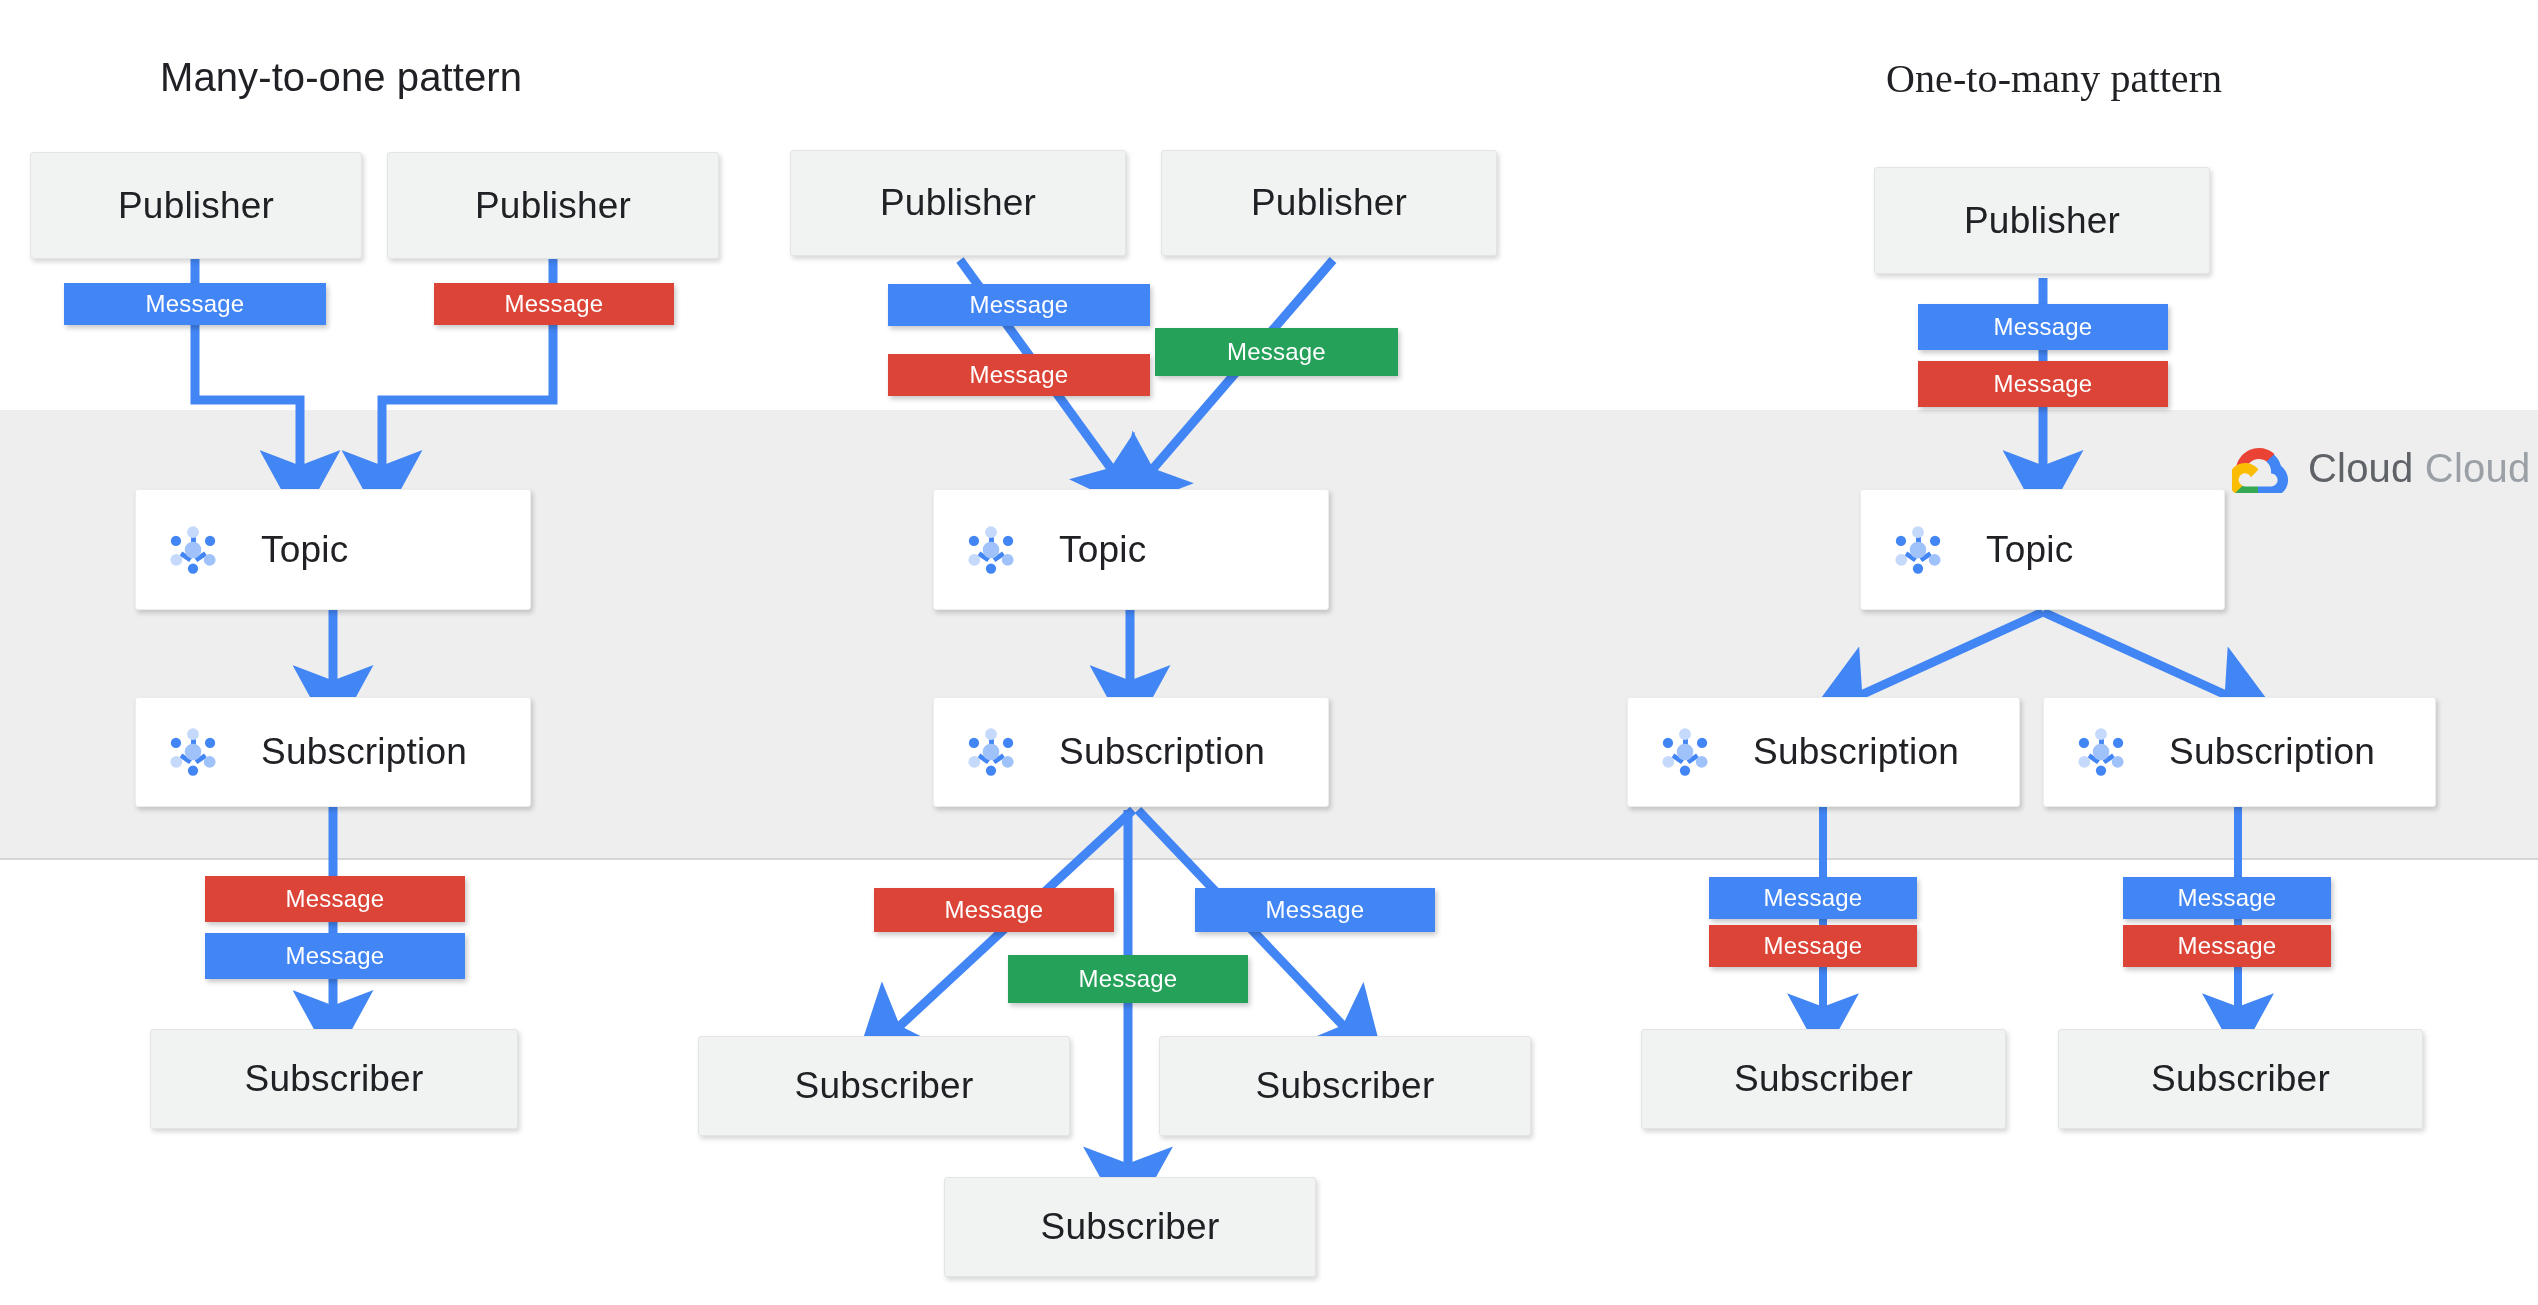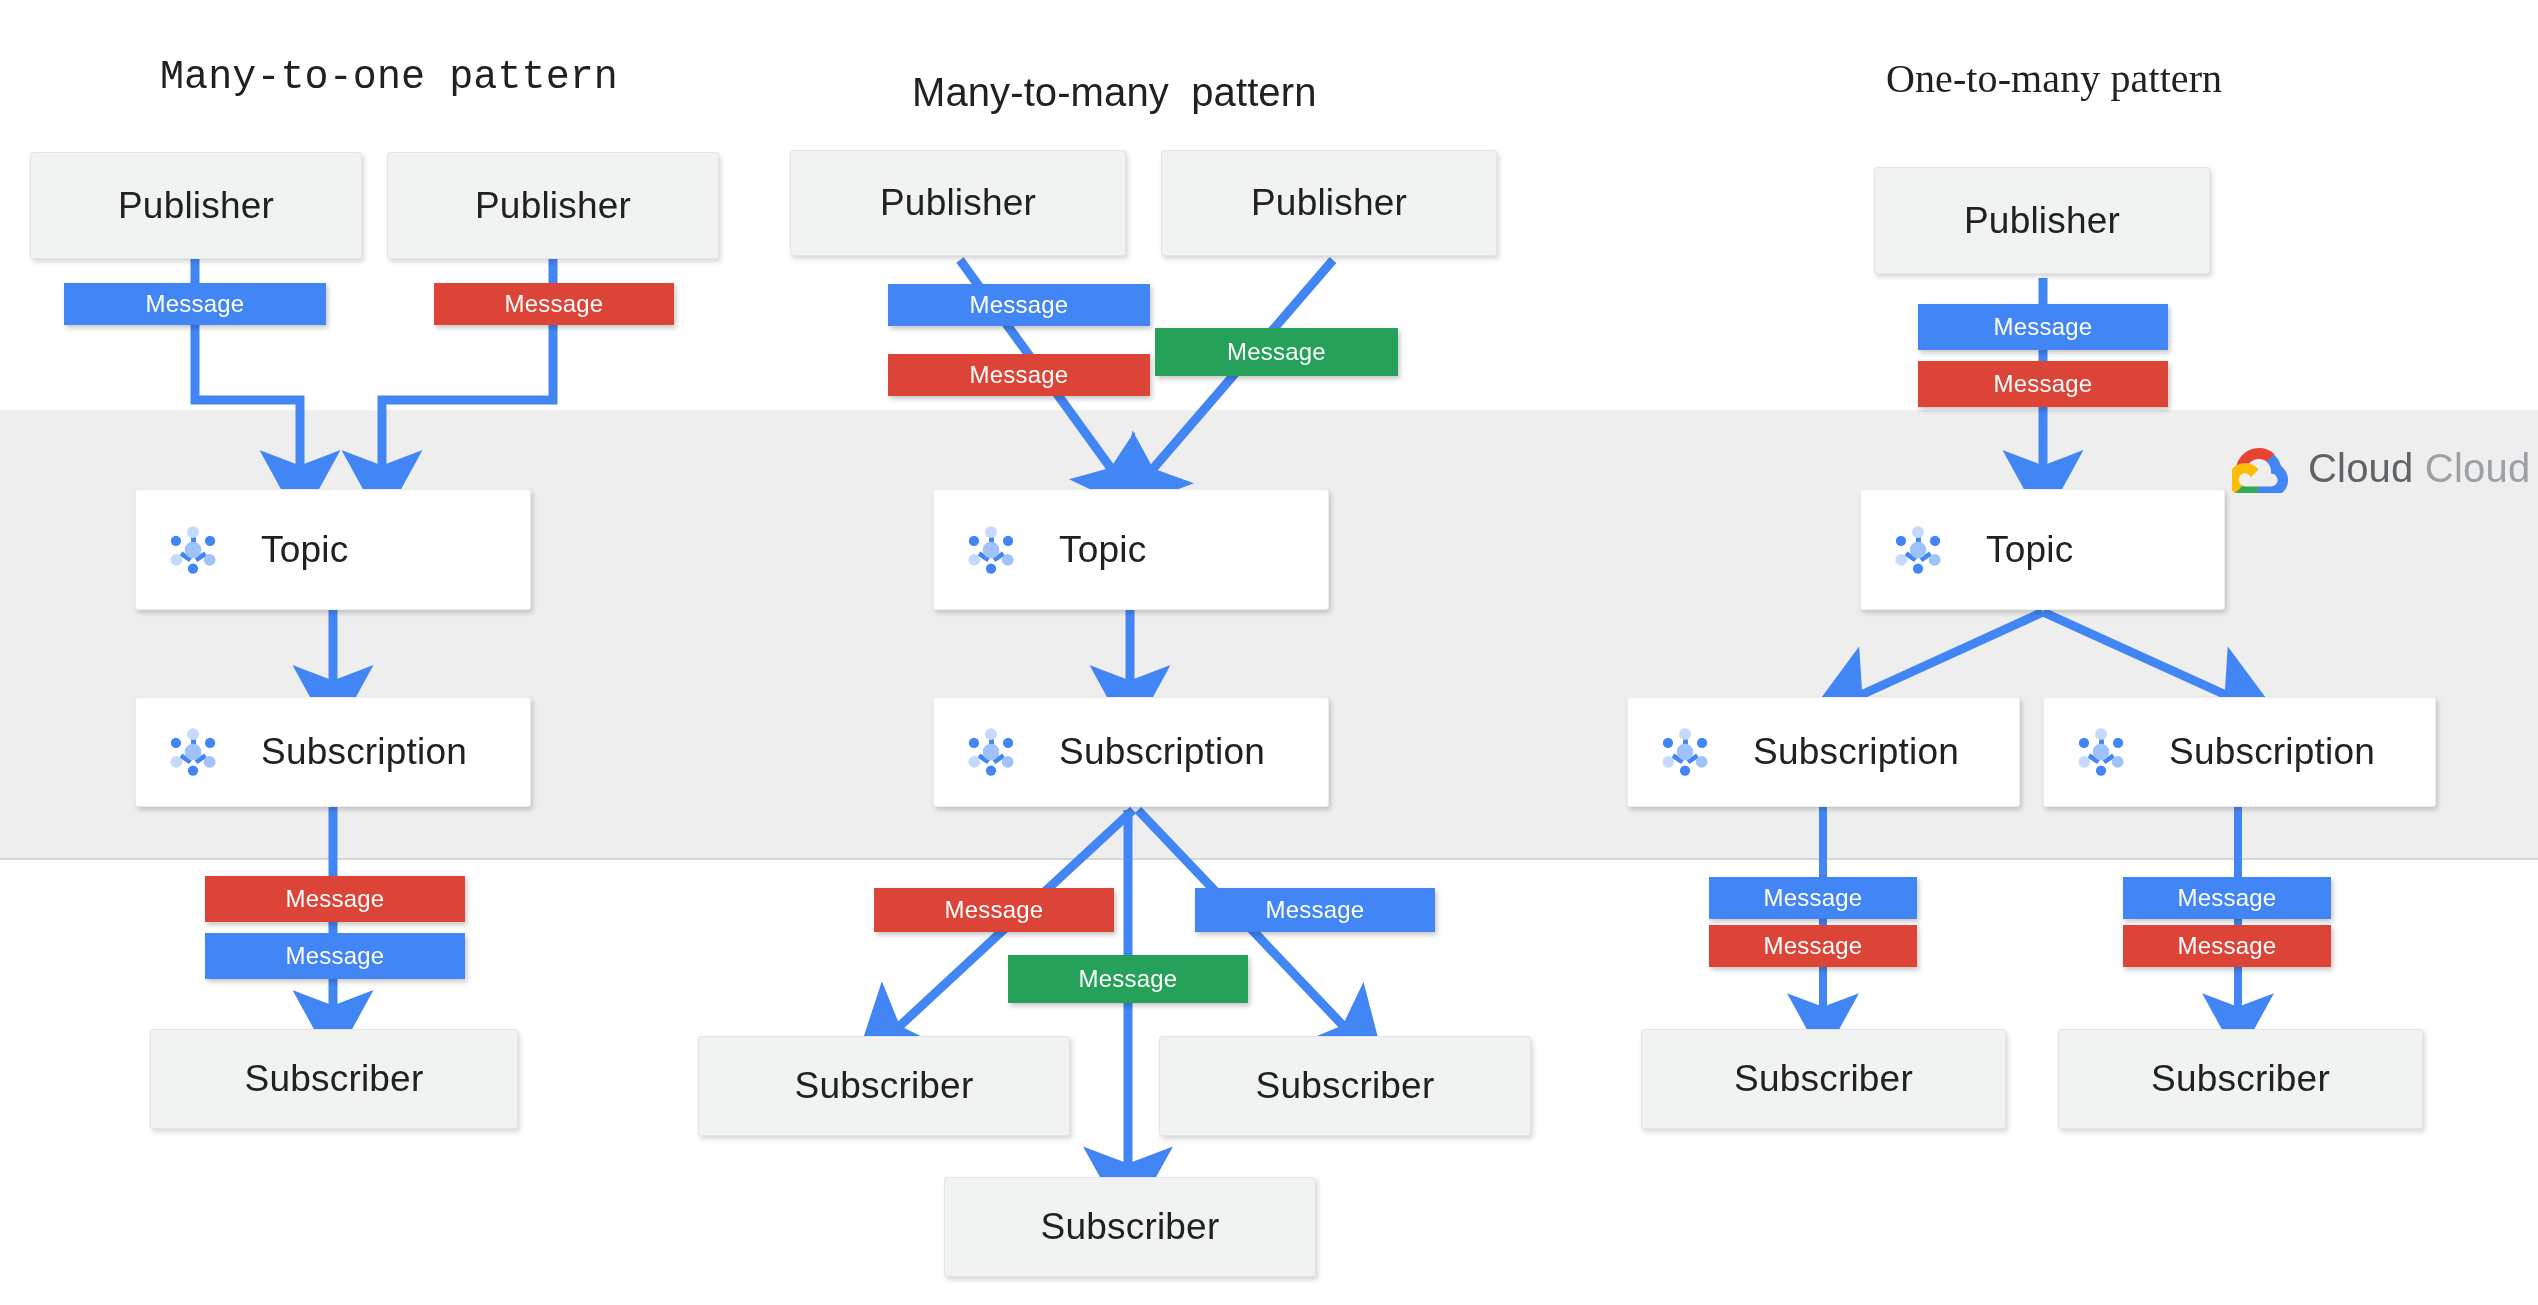--- a/index.html
+++ b/index.html
@@ -165,7 +165,7 @@
     </g>
   </svg>
 
-  <div class="col-title" style="left:160px;top:55px;font-family:Liberation Mono, monospace;">Many-to-one pattern</div>
+  <div class="col-title" style="left:160px;top:55px;">Many-to-one pattern</div>
 
   <div class="node endpoint" style="left:30px;top:152px;width:332px;height:107px;">
     <span class="label">Publisher</span>

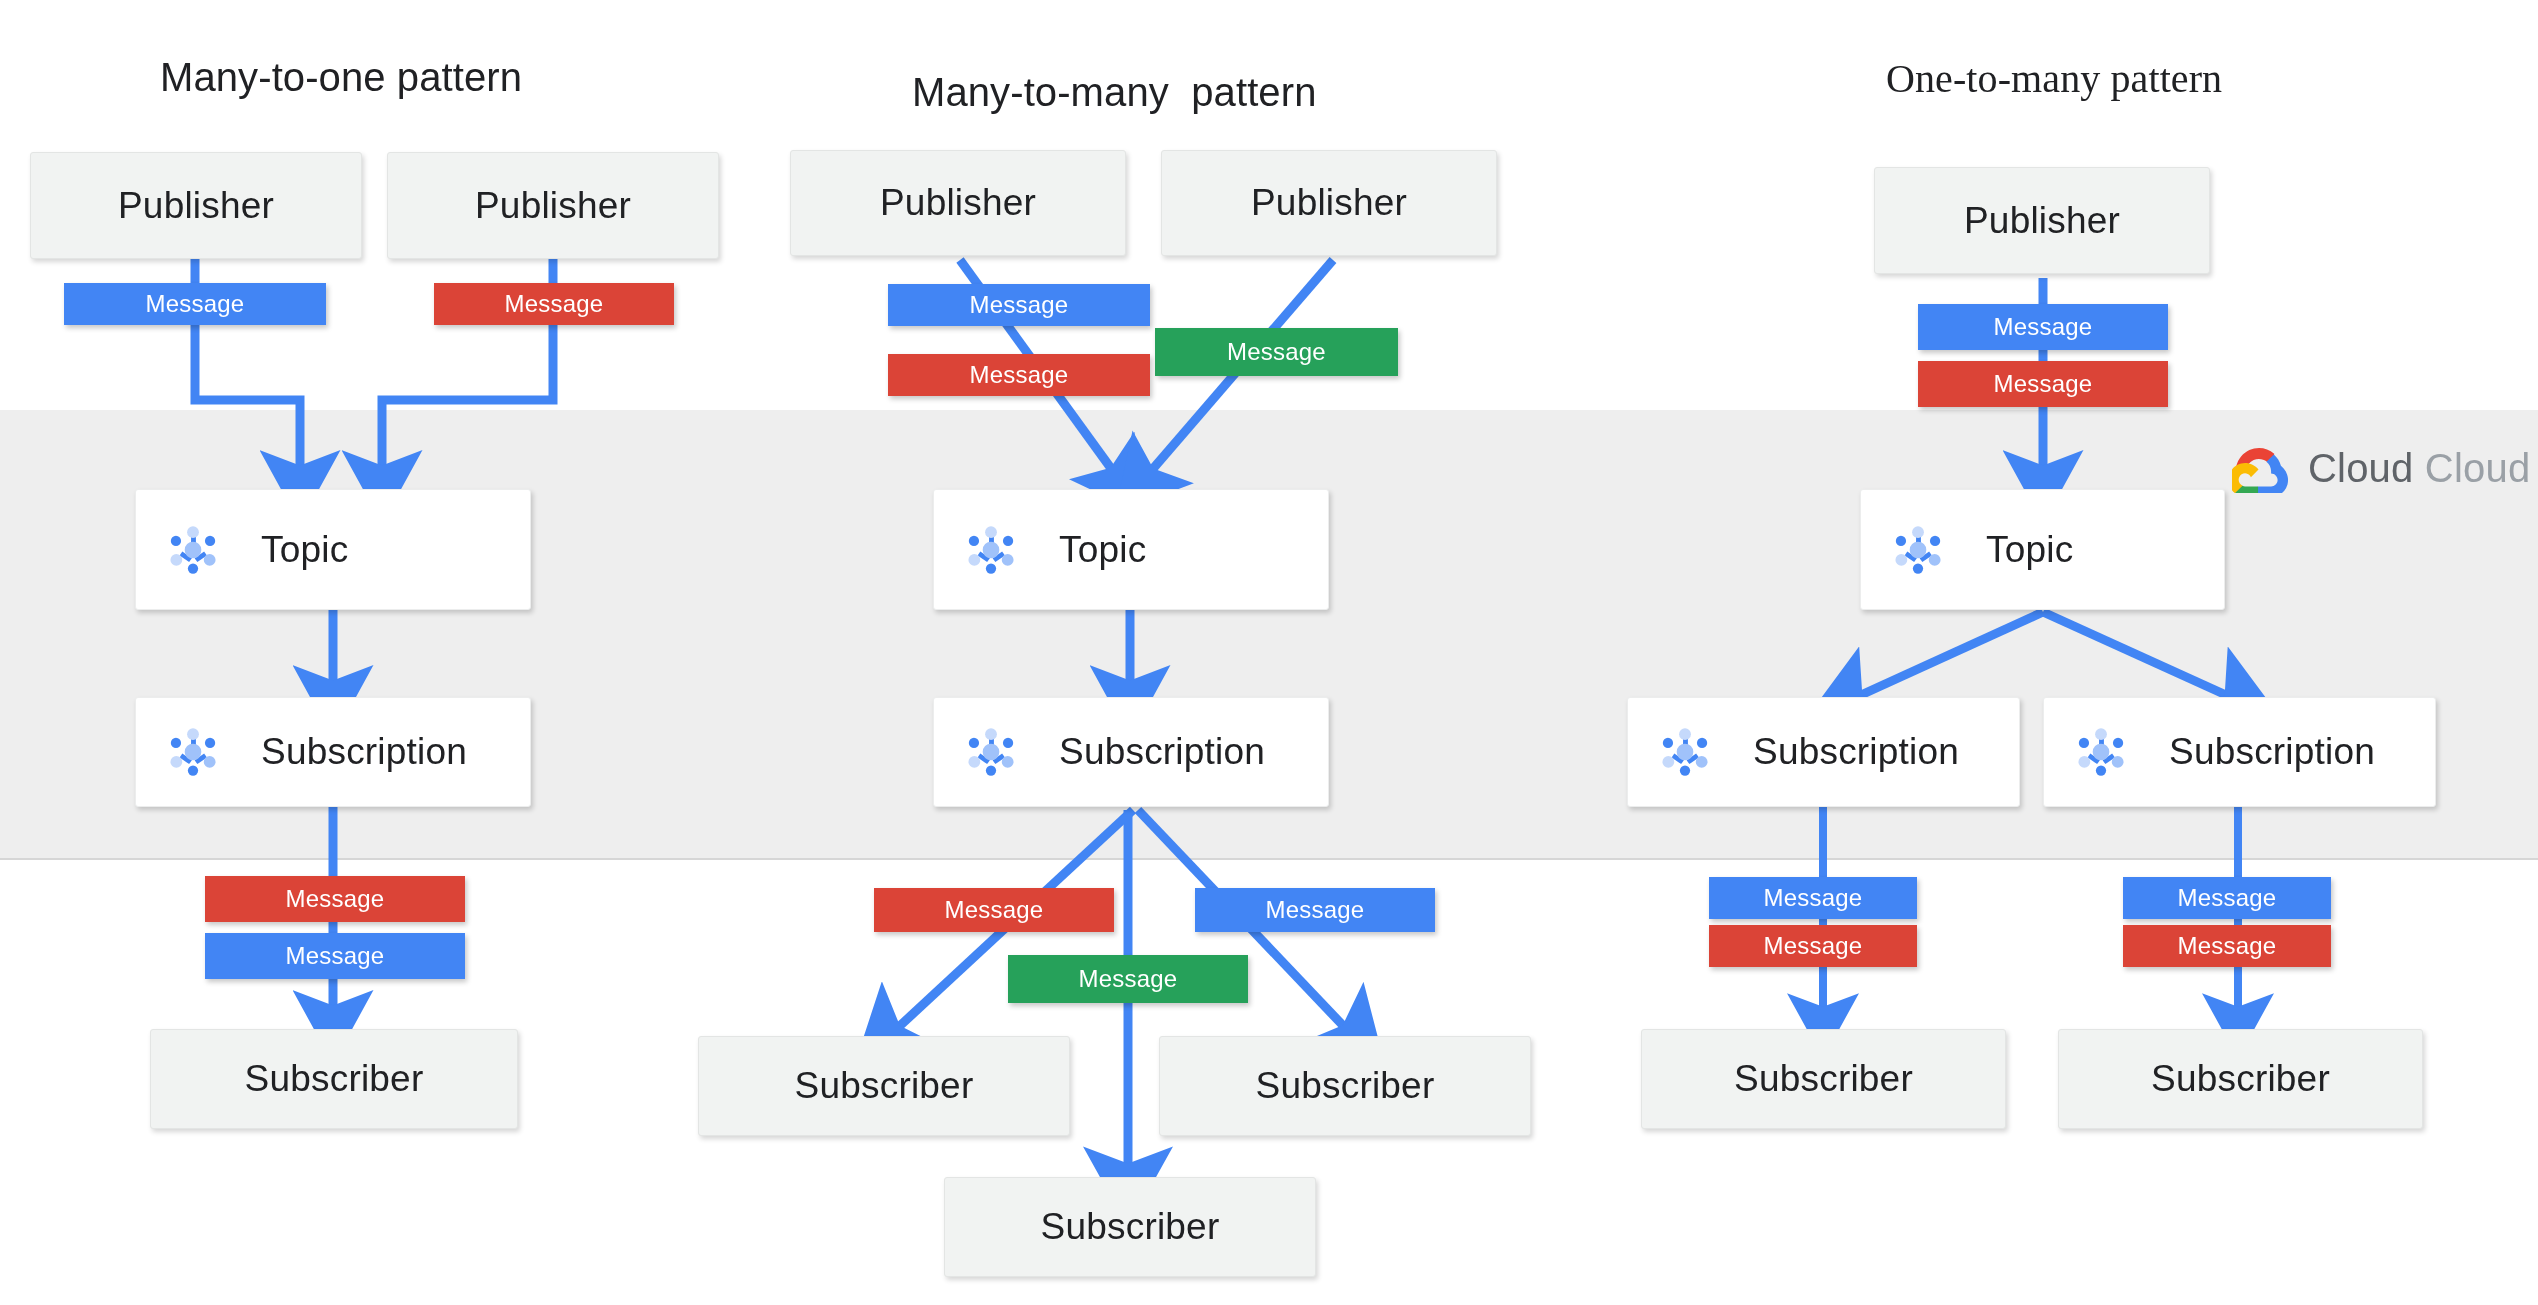--- a/index.html
+++ b/index.html
@@ -228,7 +228,6 @@
     <span class="label">Subscriber</span>
   </div>
 
-  <div class="col-title" style="left:912px;top:70px;">Many-to-many  pattern</div>
 
   <div class="node endpoint" style="left:790px;top:150px;width:336px;height:106px;">
     <span class="label">Publisher</span>

